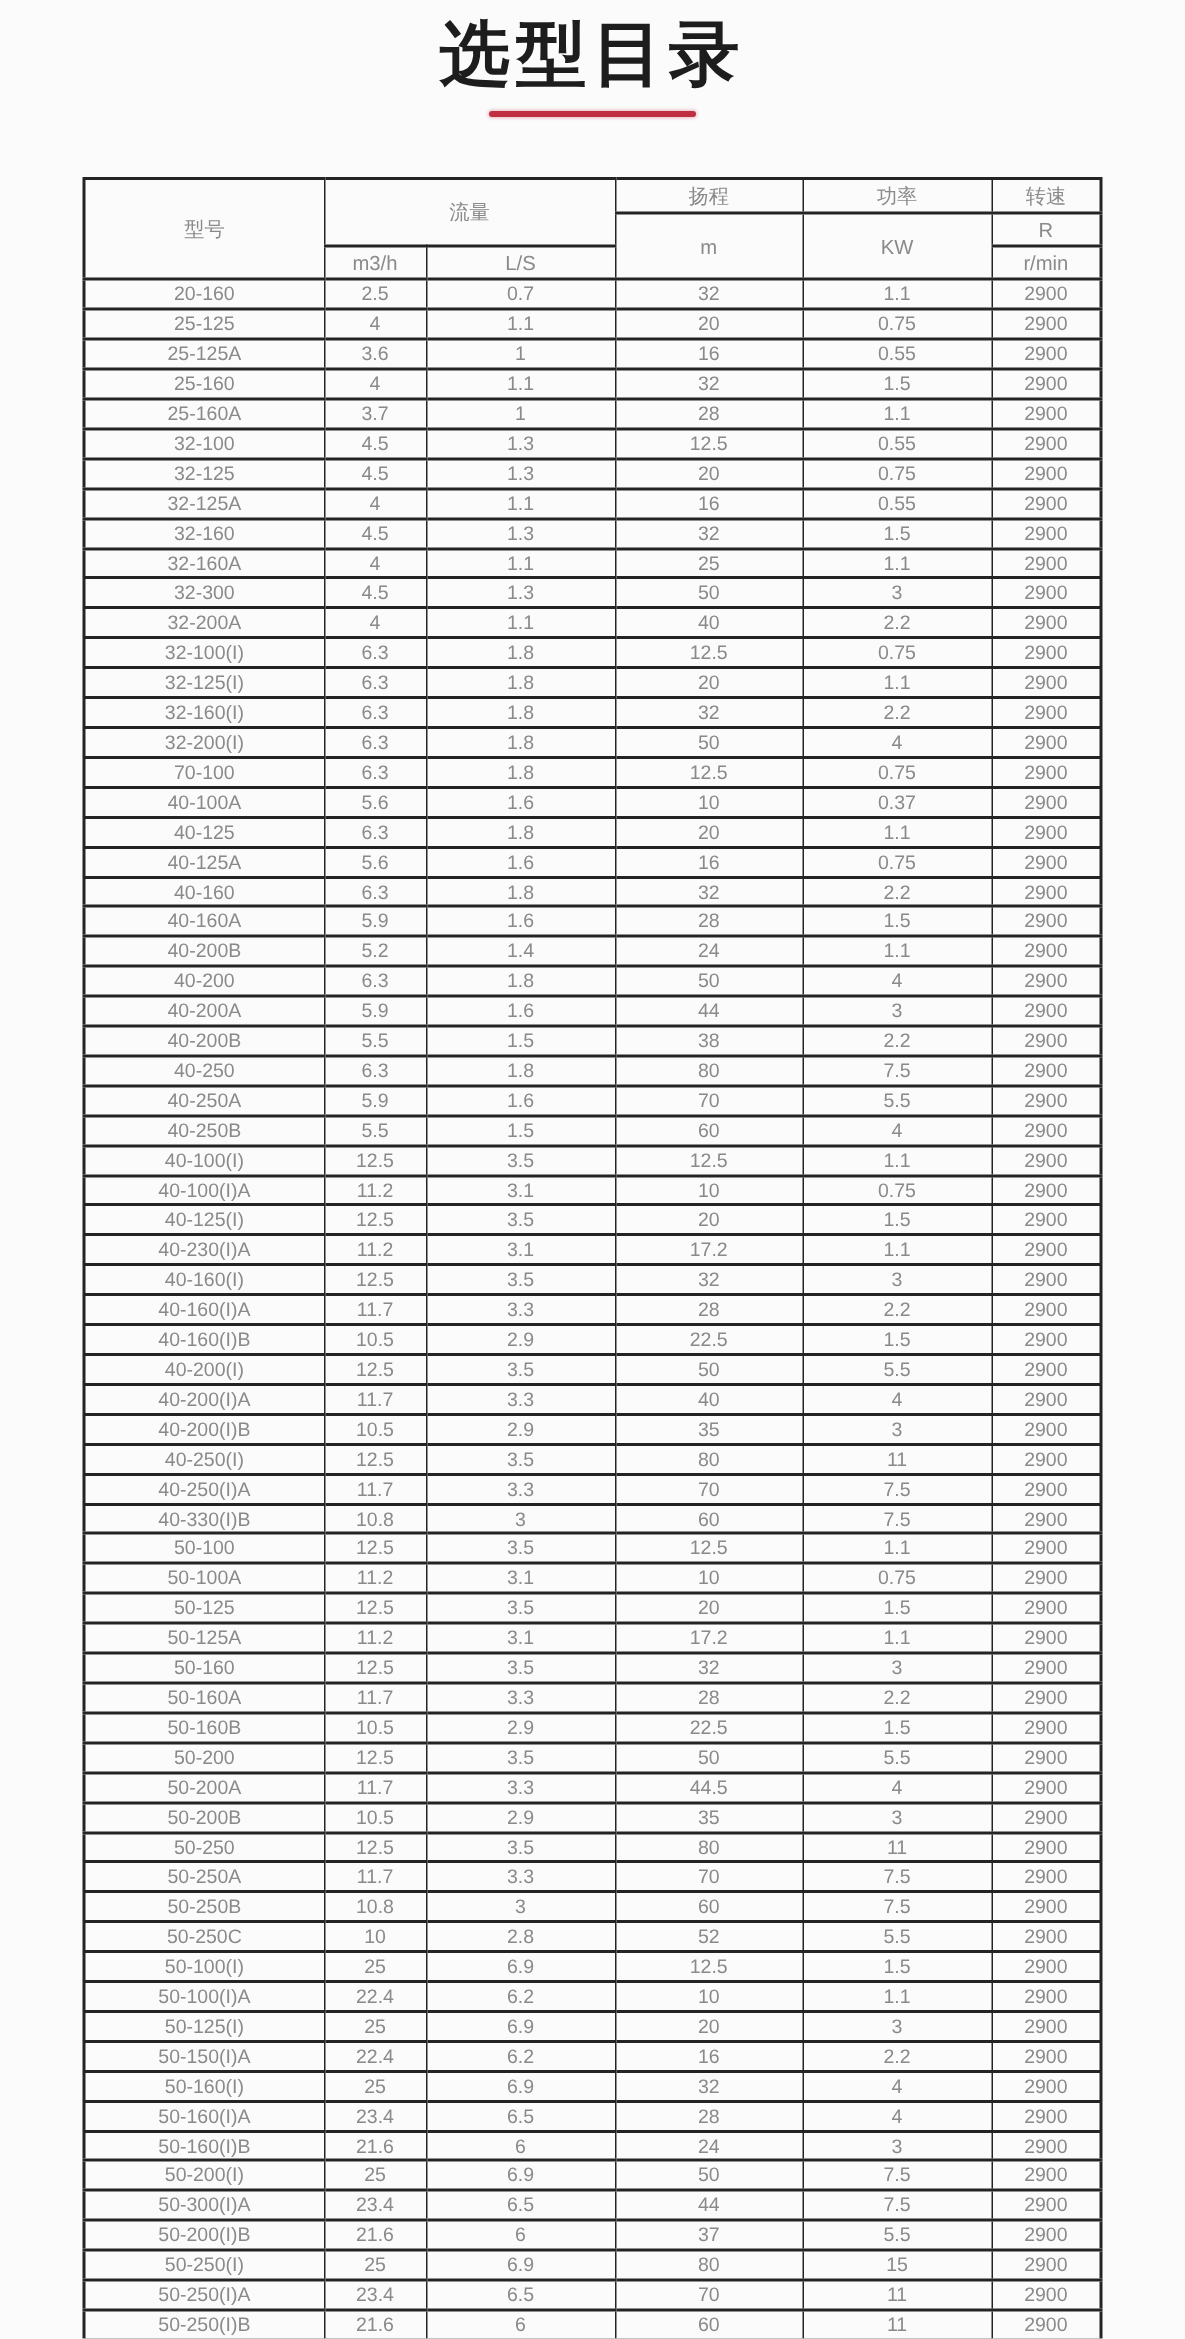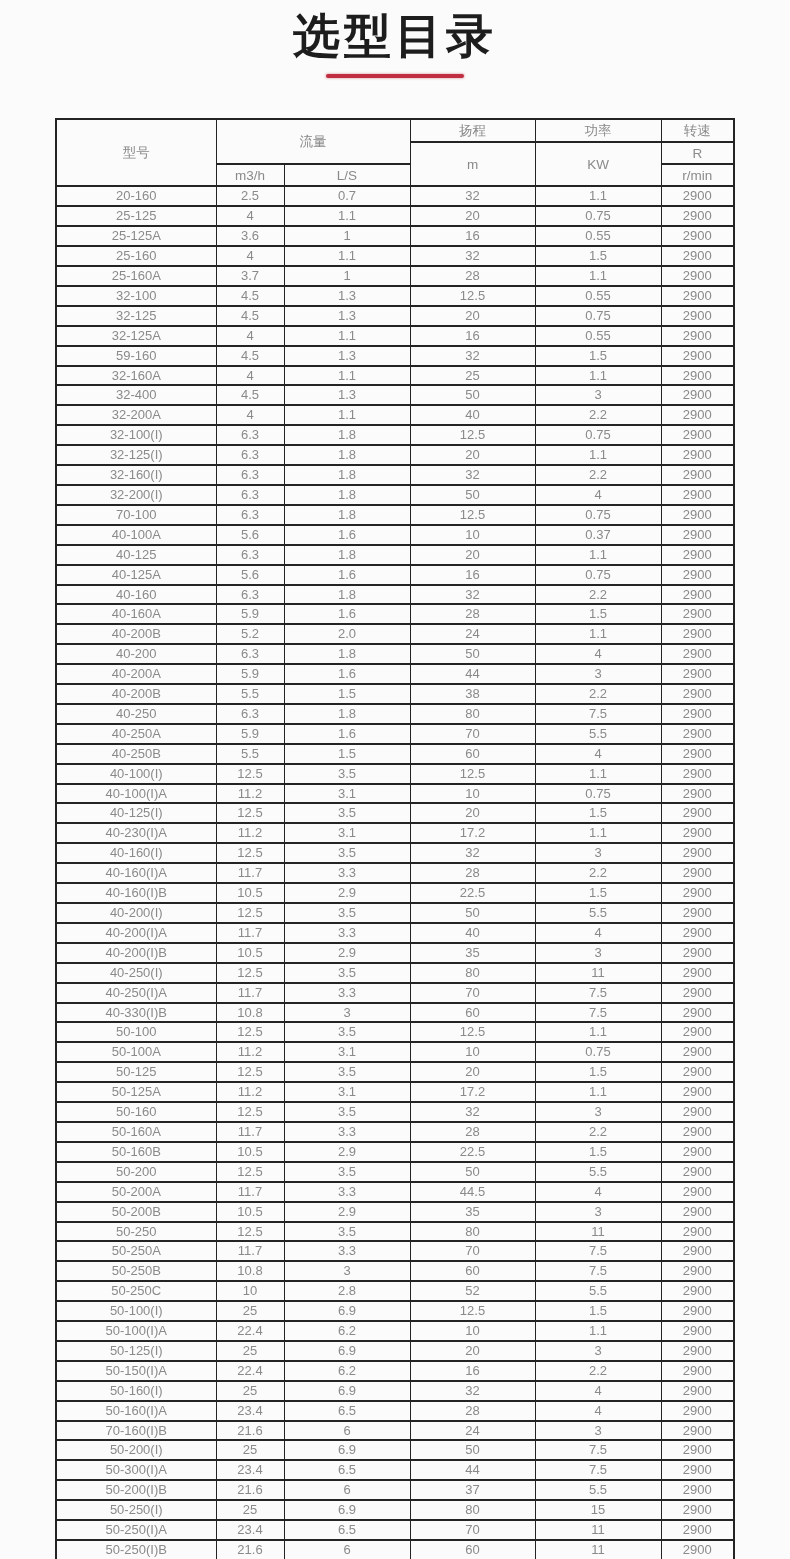--- a/index.html
+++ b/index.html
@@ -169,7 +169,7 @@
         <td>2900</td>
       </tr>
       <tr>
-        <td>59-160</td>
+        <td>32-160</td>
         <td>4.5</td>
         <td>1.3</td>
         <td>32</td>

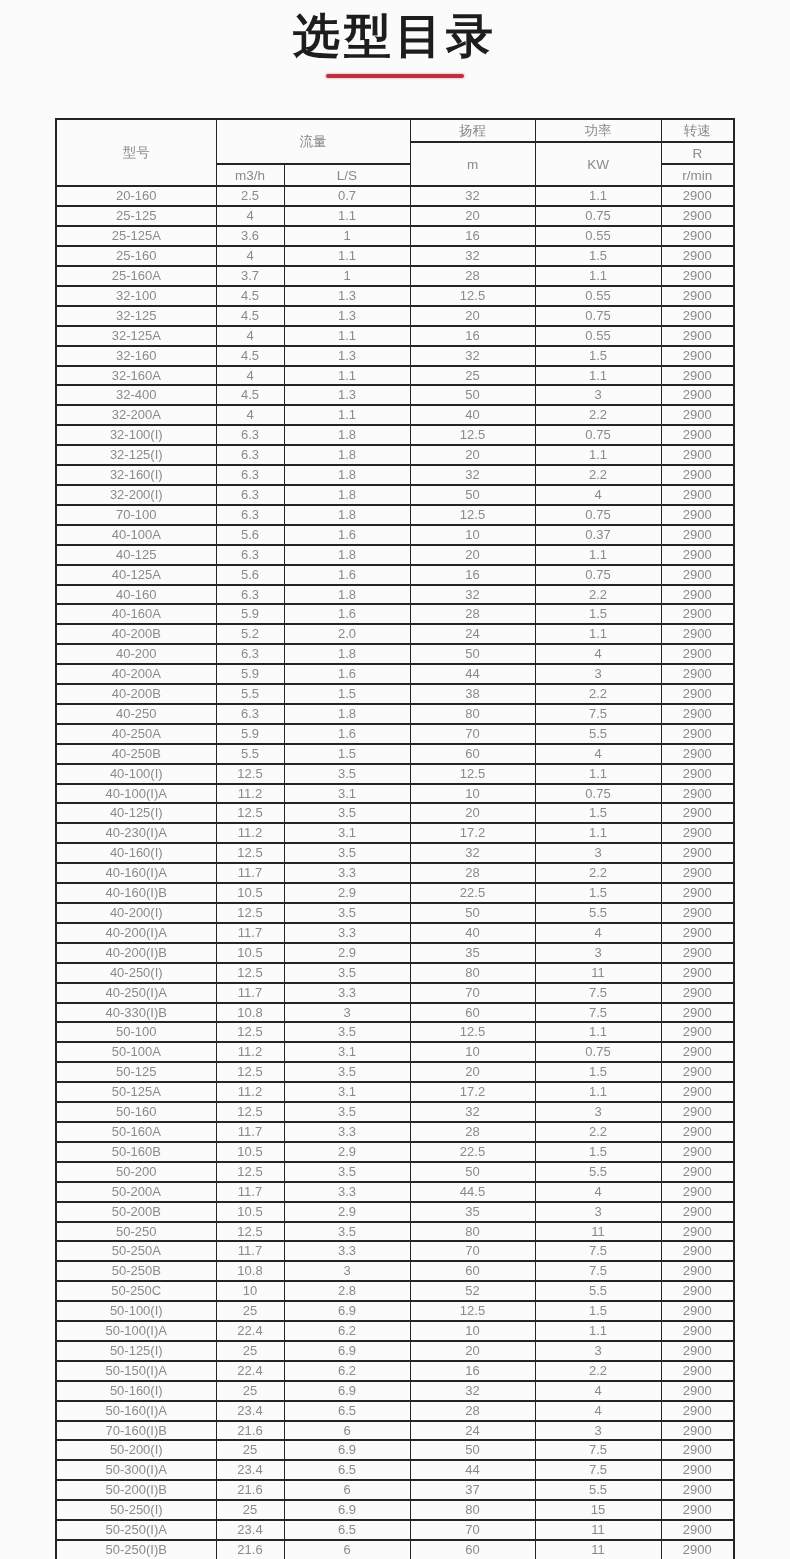--- a/index.html
+++ b/index.html
@@ -185,7 +185,7 @@
         <td>2900</td>
       </tr>
       <tr>
-        <td>32-400</td>
+        <td>32-300</td>
         <td>4.5</td>
         <td>1.3</td>
         <td>50</td>

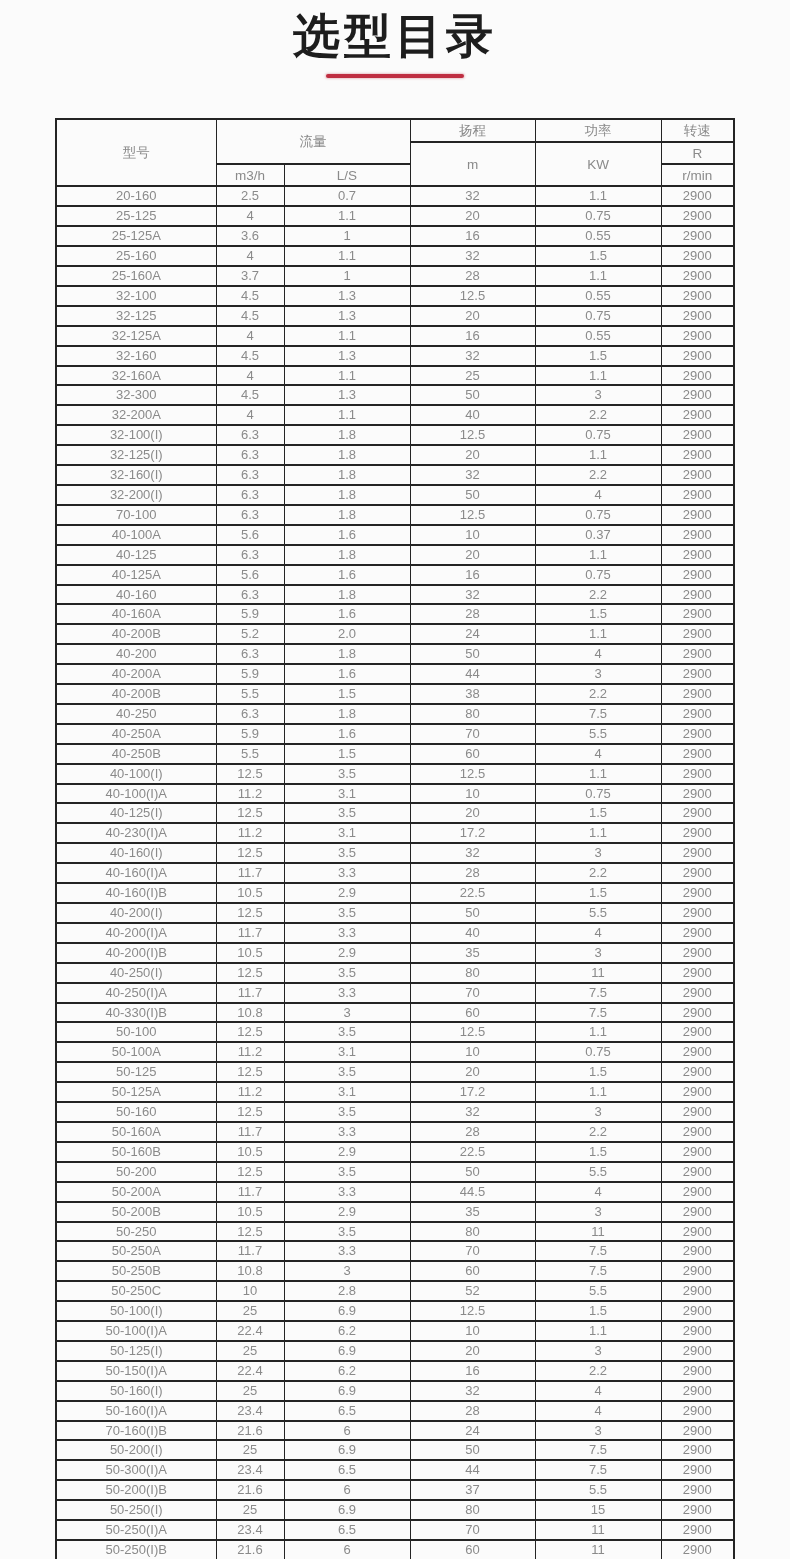--- a/index.html
+++ b/index.html
@@ -283,7 +283,7 @@
       <tr>
         <td>40-200B</td>
         <td>5.2</td>
-        <td>2.0</td>
+        <td>1.4</td>
         <td>24</td>
         <td>1.1</td>
         <td>2900</td>

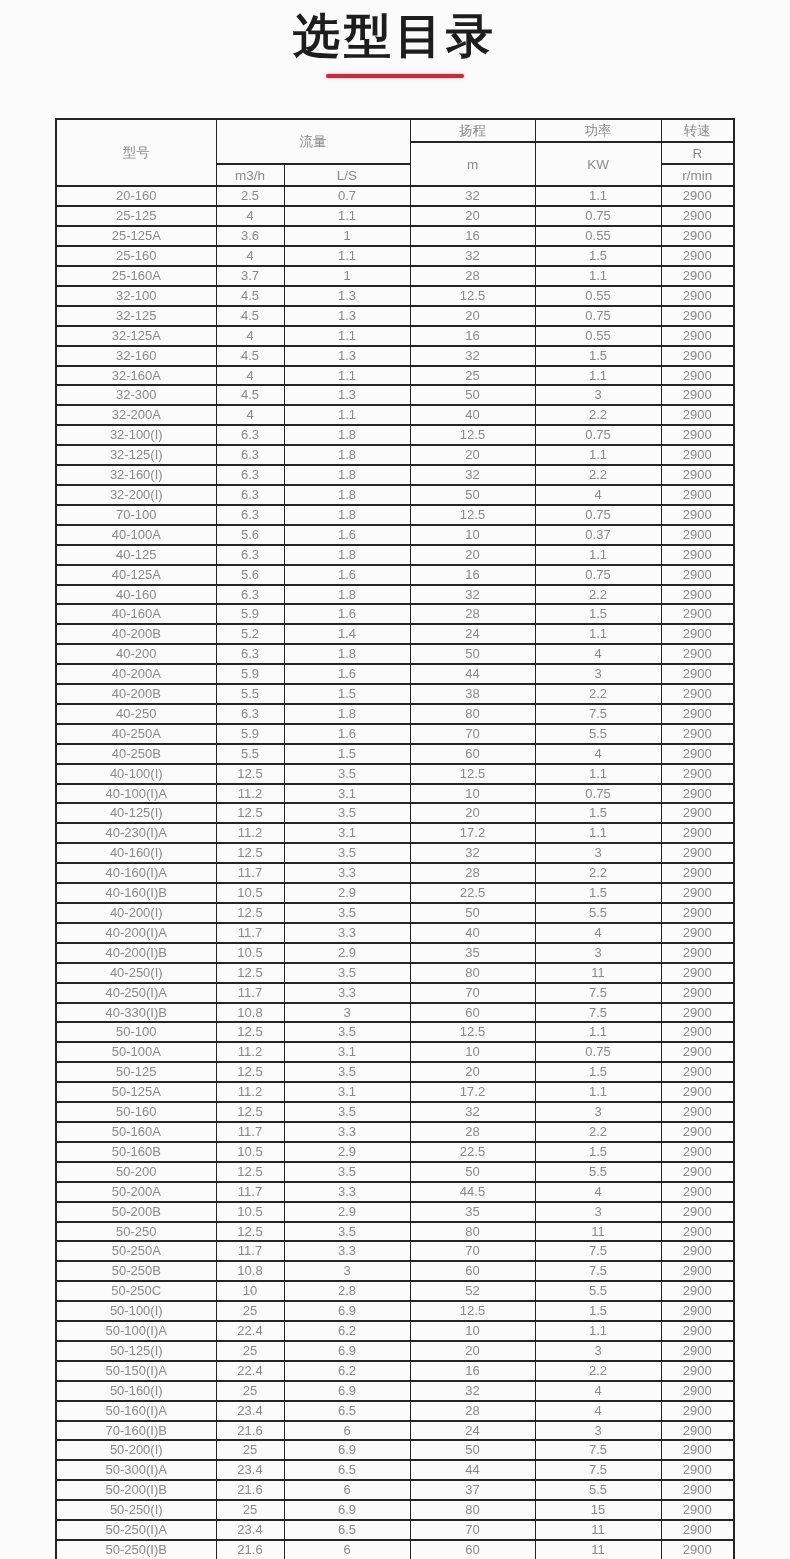--- a/index.html
+++ b/index.html
@@ -601,7 +601,7 @@
         <td>2900</td>
       </tr>
       <tr>
-        <td>70-160(I)B</td>
+        <td>50-160(I)B</td>
         <td>21.6</td>
         <td>6</td>
         <td>24</td>

